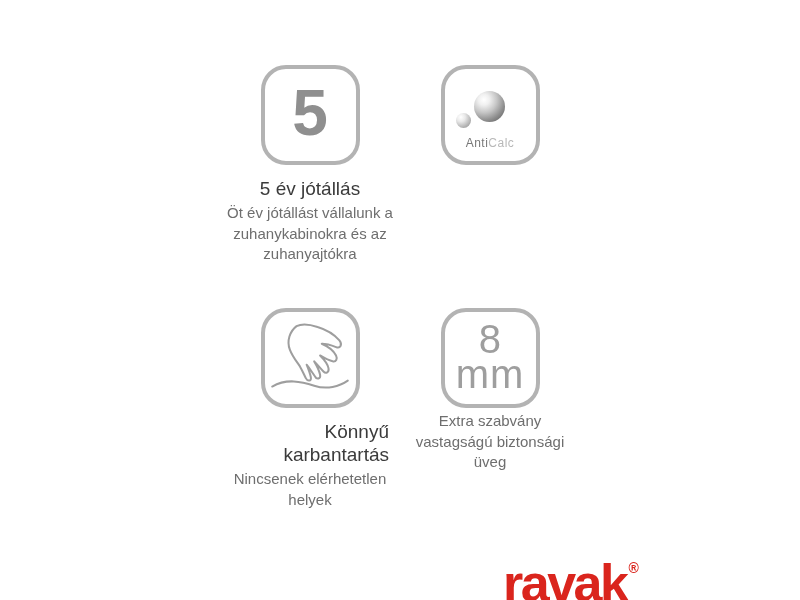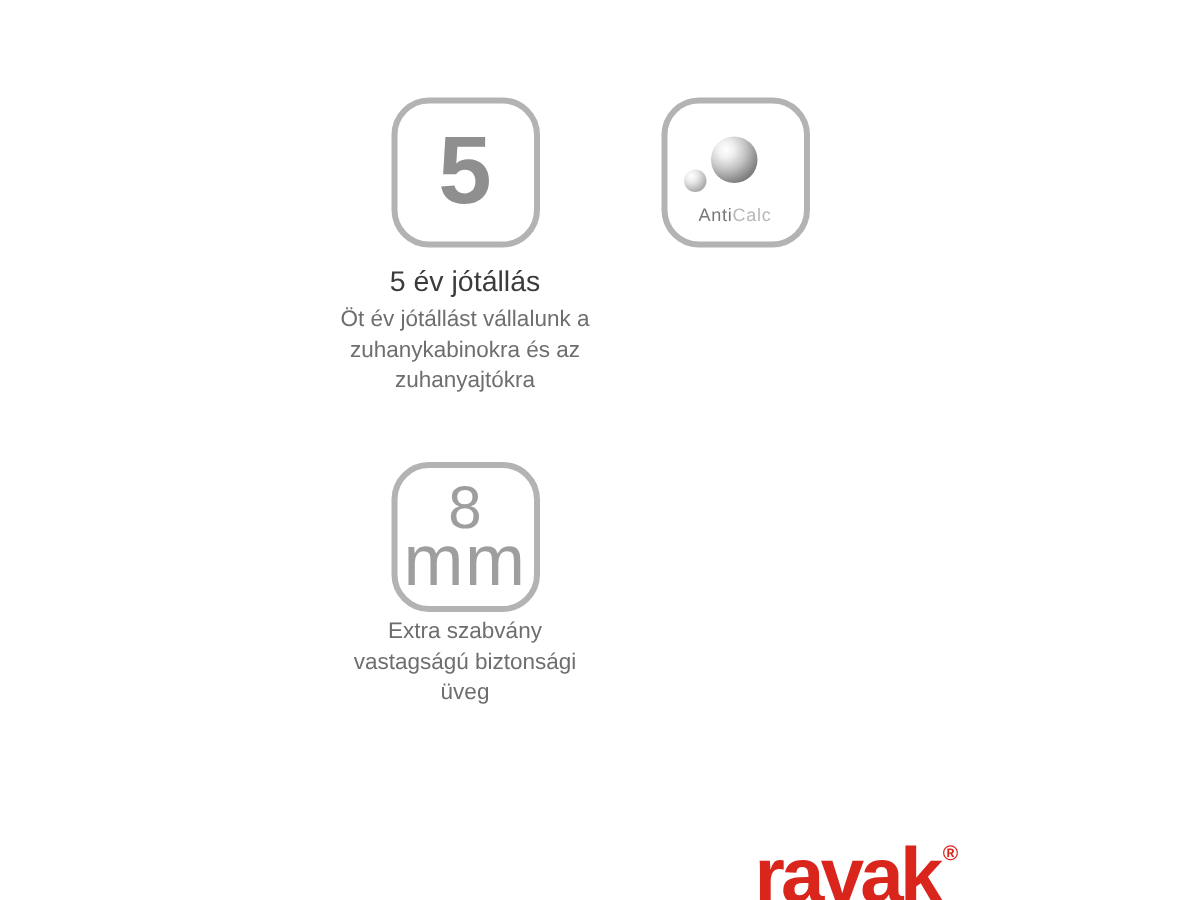--- a/index.html
+++ b/index.html
@@ -81,7 +81,7 @@
     line-height:1;
   }
   .mm-line1 { font-size:40px; line-height:33px; display:block; }
-  .mm-line2 { font-size:48px; line-height:37px; display:block; letter-spacing:1px; }
+  .mm-line2 { font-size:40px; line-height:37px; display:block; letter-spacing:1px; }
 
   .hand-svg { display:block; }
 

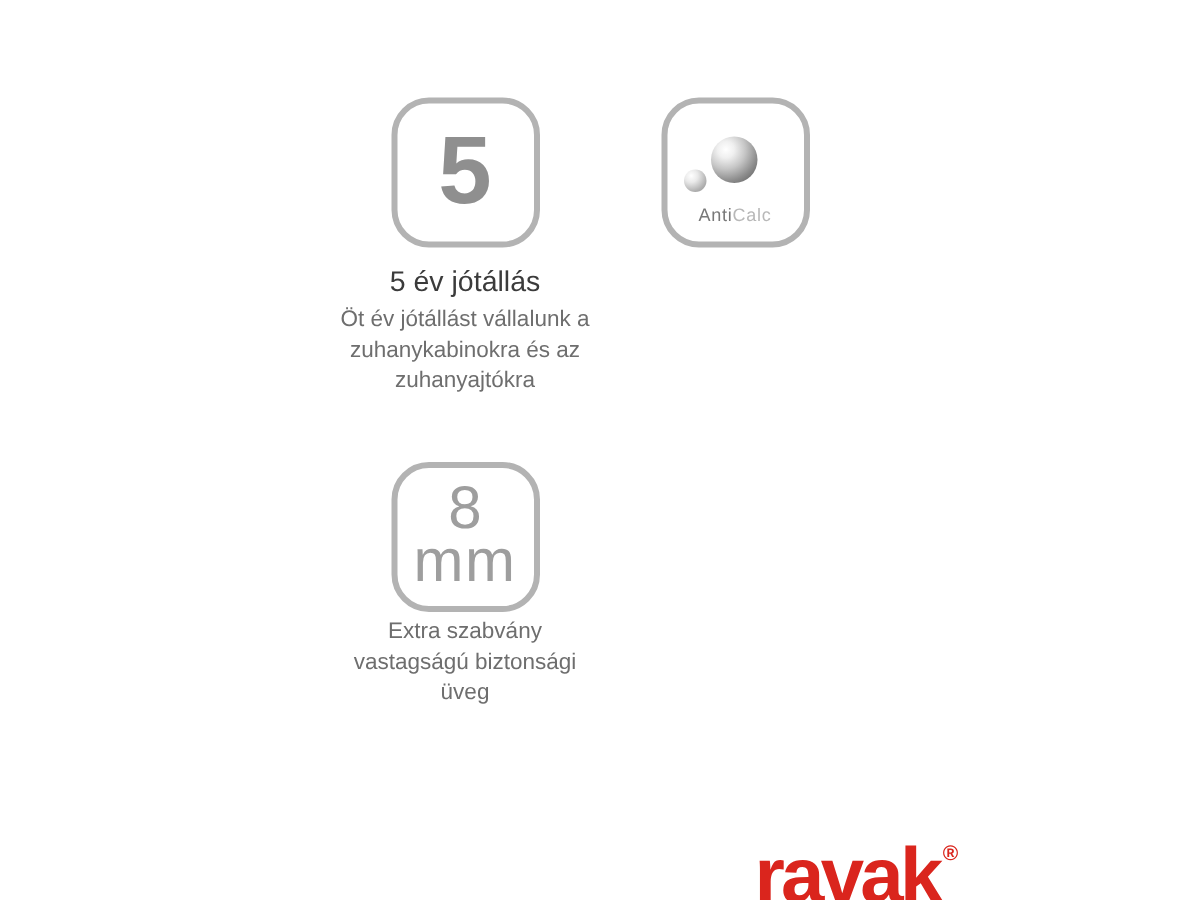--- a/index.html
+++ b/index.html
@@ -149,6 +149,34 @@
 
   <div class="feature-row row-bottom">
 
+    <div class="feature-cell">
+      <div class="badge">
+        <svg class="hand-svg" width="84" height="84" viewBox="0 0 100 100" fill="none" stroke="#9e9e9e" stroke-width="2.4" stroke-linecap="round" stroke-linejoin="round">
+          <path d="M 34 12
+                   C 26 18, 22 30, 26 40
+                   C 29 48, 34 54, 38 60
+                   C 41 65, 43 70, 45 74
+                   C 47 78, 52 78, 51 73
+                   C 50 68, 48 63, 46 58
+                   C 50 63, 53 68, 56 72
+                   C 58 76, 63 75, 62 70
+                   C 61 65, 58 59, 55 54
+                   C 59 58, 63 63, 66 66
+                   C 69 69, 73 67, 72 62
+                   C 71 57, 66 51, 62 47
+                   C 67 50, 72 53, 77 54
+                   C 81 55, 83 51, 81 47
+                   C 78 41, 71 36, 64 33
+                   C 70 33, 76 35, 81 37
+                   C 86 39, 89 34, 85 29
+                   C 79 22, 69 16, 59 13
+                   C 50 10, 40 9, 34 12 Z"></path>
+          <path d="M 5 84 C 22 74, 40 78, 55 83 C 70 88, 85 84, 95 77"></path>
+        </svg>
+      </div>
+      <div class="feature-title">Könnyű karbantartás</div>
+      <div class="feature-desc">Nincsenek elérhetetlen helyek</div>
+    </div>
 
     <div class="feature-cell">
       <div class="badge">

